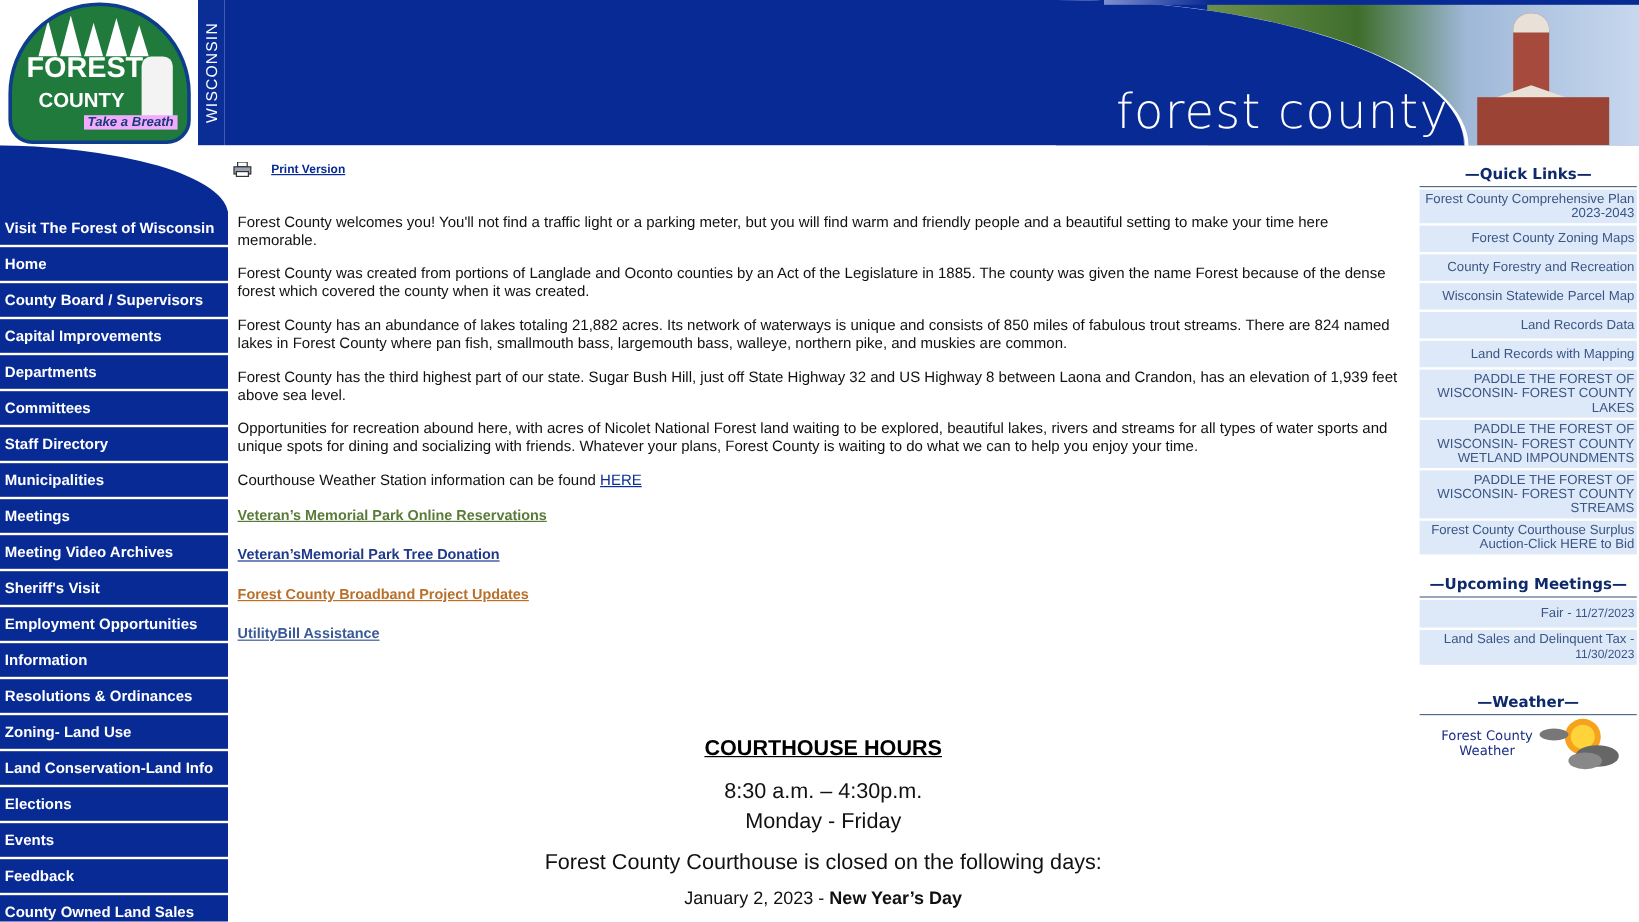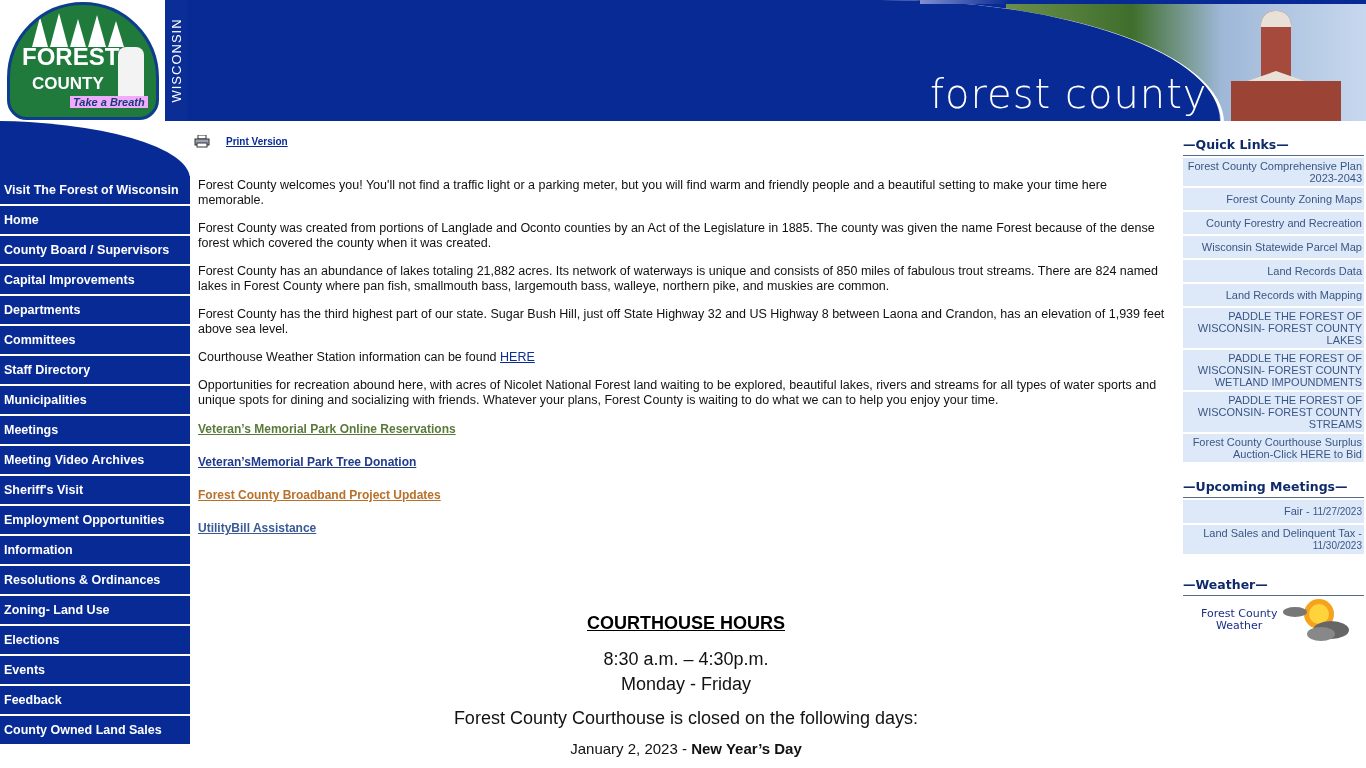--- a/index.html
+++ b/index.html
@@ -58,7 +58,7 @@
 
     
     .right { position: absolute; left: 1183px; top: 136px; width: 181px; }
-    .section-title { font-family: "DejaVu Sans", sans-serif; font-weight: bold; font-size: 12.5px; color: #0e2a6a; line-height: 18px; border-bottom: 1px solid #566b8c; padding-bottom: 1px; }
+    .section-title { font-family: "DejaVu Sans", sans-serif; font-weight: bold; font-size: 12.5px; color: #0e2a6a; text-align: center; line-height: 18px; border-bottom: 1px solid #566b8c; padding-bottom: 1px; }
     .ql-item { display: block; background: #dde9f8; margin-top: 2px; padding: 2px 2px 2px 4px; text-align: right; font-size: 11px; line-height: 12px; color: #3a5685; text-decoration: none; }
     .ql-item.single { padding-top: 5px; padding-bottom: 5px; }
     .meet-date { font-size: 10px; }

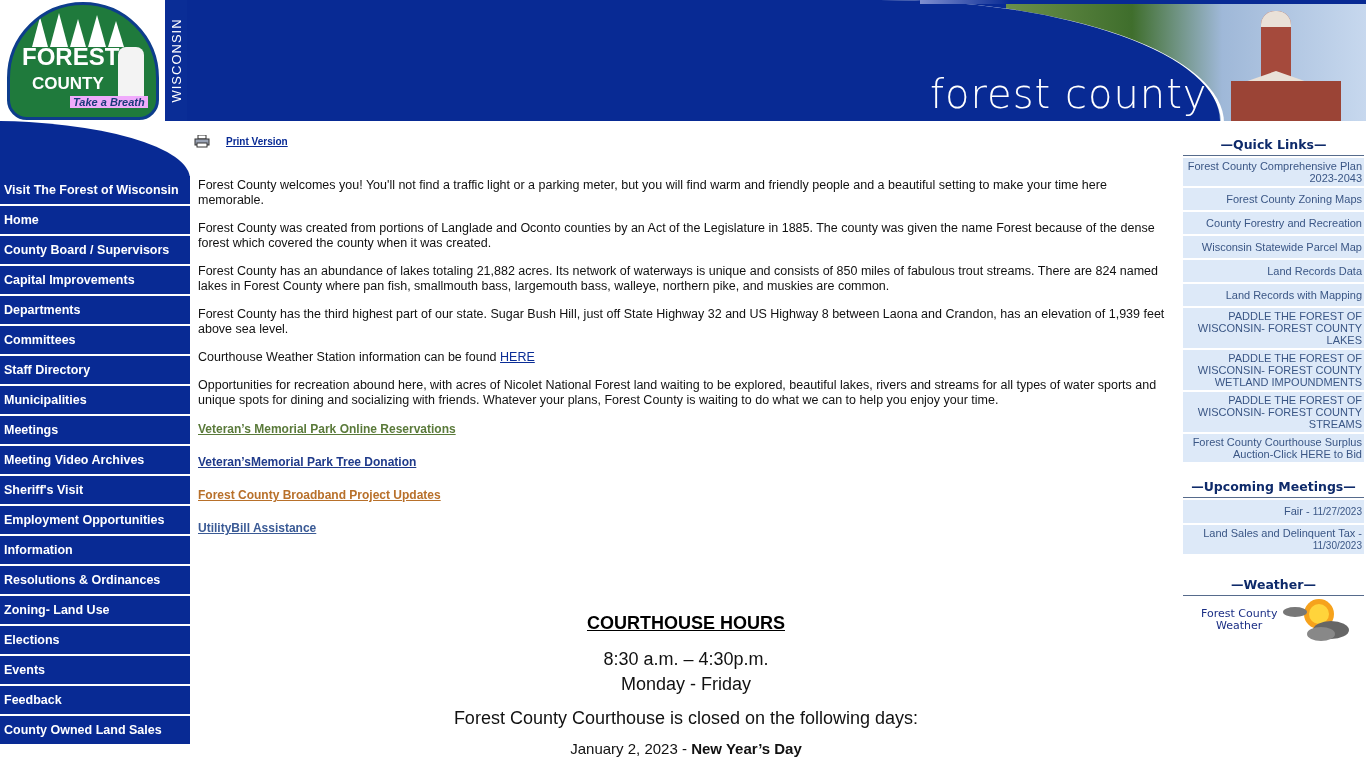--- a/index.html
+++ b/index.html
@@ -145,10 +145,10 @@
     <p class="para">Forest County was created from portions of Langlade and Oconto counties by an Act of the Legislature in 1885. The county was given the name Forest because of the dense forest which covered the county when it was created.</p>
     <p class="para">Forest County has an abundance of lakes totaling 21,882 acres. Its network of waterways is unique and consists of 850 miles of fabulous trout streams. There are 824 named lakes in Forest County where pan fish, smallmouth bass, largemouth bass, walleye, northern pike, and muskies are common.</p>
     <p class="para">Forest County has the third highest part of our state. Sugar Bush Hill, just off State Highway 32 and US Highway 8 between Laona and Crandon, has an elevation of 1,939 feet above sea level.</p>
+    <p class="para">Opportunities for recreation abound here, with acres of Nicolet National Forest land waiting to be explored, beautiful lakes, rivers and streams for all types of water sports and unique spots for dining and socializing with friends. Whatever your plans, Forest County is waiting to do what we can to help you enjoy your time.</p>
     <p class="para">
       <span>Courthouse Weather Station information can be found </span><a>HERE</a>
     </p>
-    <p class="para">Opportunities for recreation abound here, with acres of Nicolet National Forest land waiting to be explored, beautiful lakes, rivers and streams for all types of water sports and unique spots for dining and socializing with friends. Whatever your plans, Forest County is waiting to do what we can to help you enjoy your time.</p>
   </div>
 
   <div class="link-list">

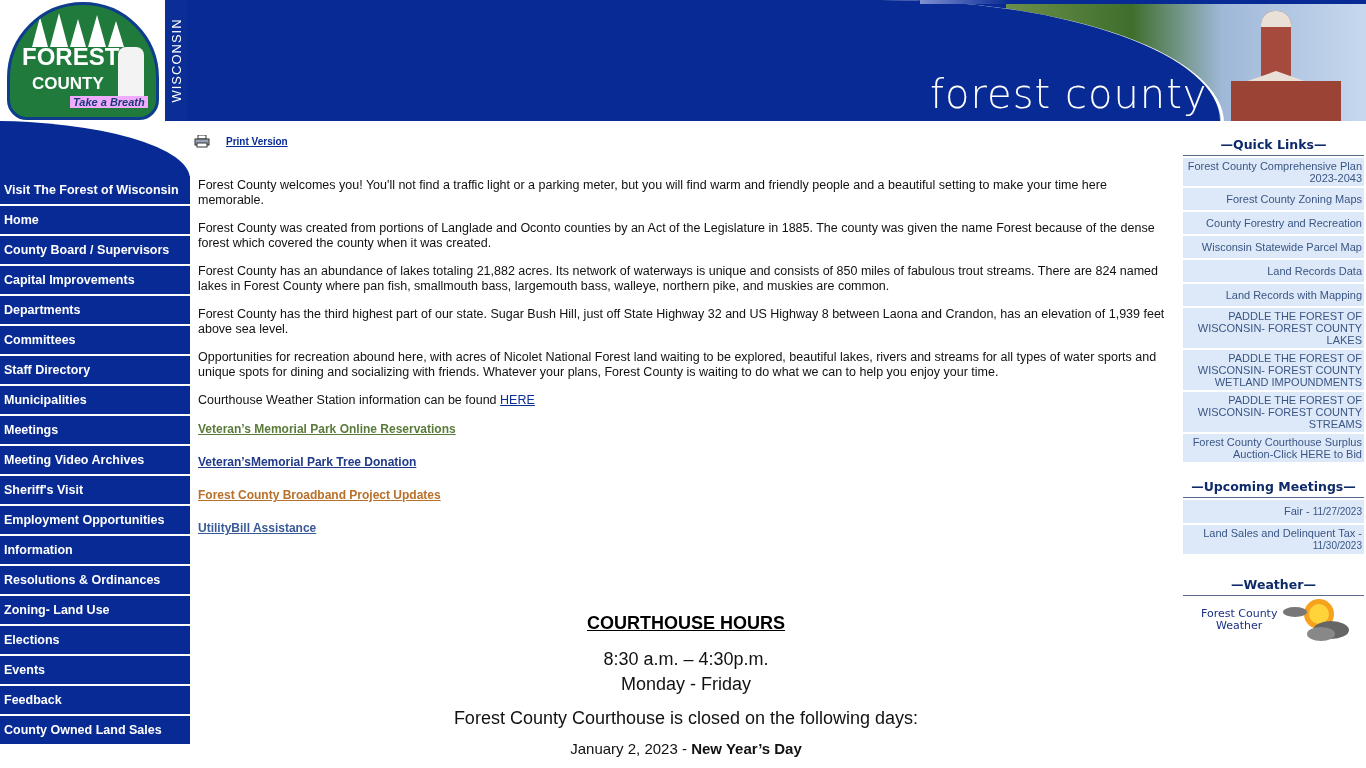--- a/index.html
+++ b/index.html
@@ -124,6 +124,7 @@
   <a class="nav-item">Information</a>
   <a class="nav-item">Resolutions &amp; Ordinances</a>
   <a class="nav-item">Zoning- Land Use</a>
+  <a class="nav-item">Land Conservation-Land Info</a>
   <a class="nav-item">Elections</a>
   <a class="nav-item">Events</a>
   <a class="nav-item">Feedback</a>

